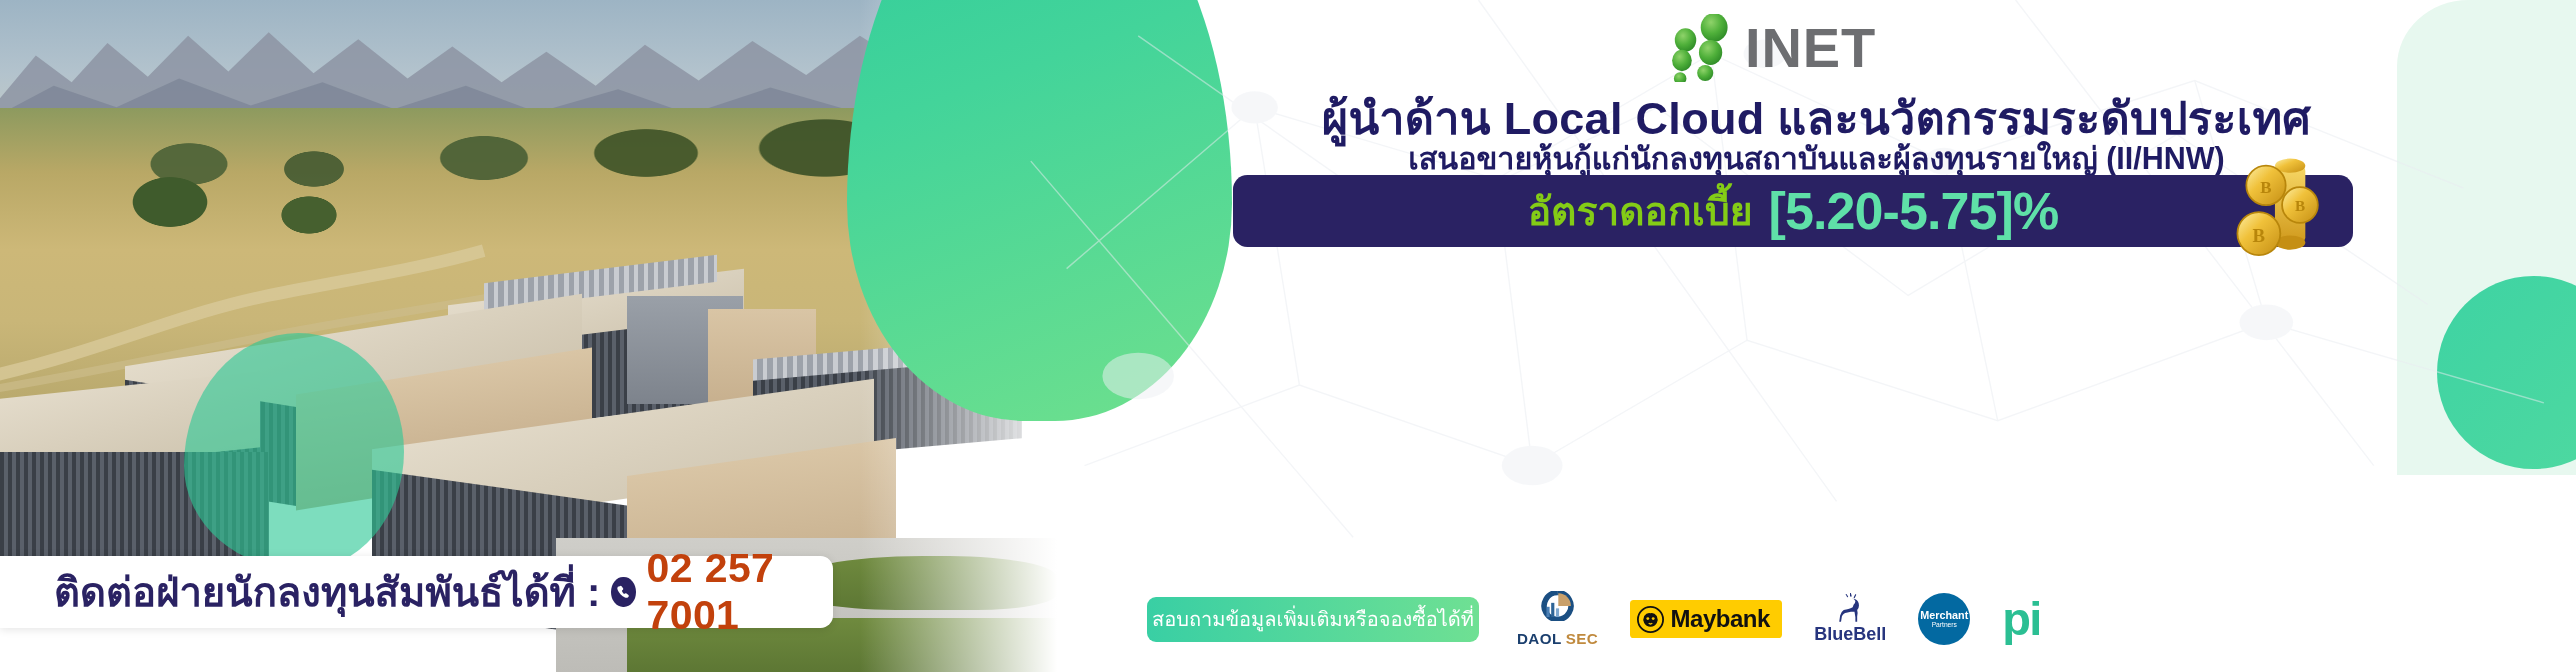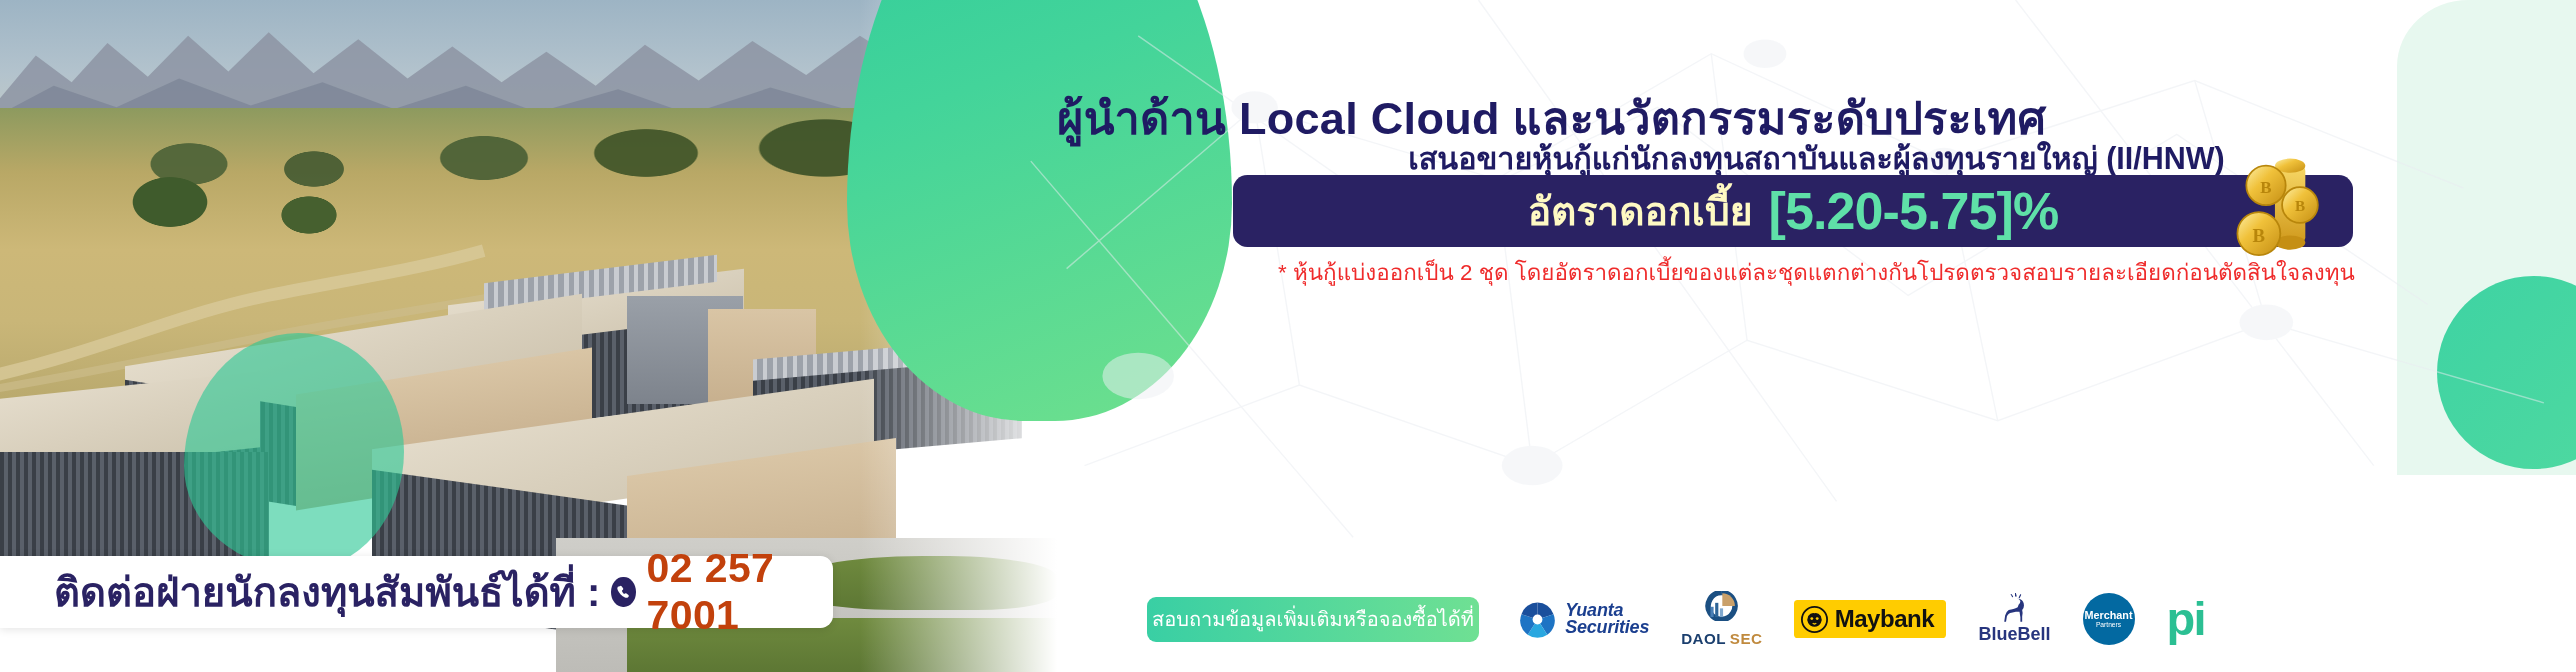--- a/index.html
+++ b/index.html
@@ -313,6 +313,24 @@
 
   <div class="content">
 
+    <div class="logo">
+      <svg class="logo-dots" viewBox="0 0 96 76">
+        <defs>
+          <radialGradient id="gdot" cx="38%" cy="32%" r="72%">
+            <stop offset="0%" stop-color="#8fd36a"></stop>
+            <stop offset="55%" stop-color="#4fb03a"></stop>
+            <stop offset="100%" stop-color="#2e8b27"></stop>
+          </radialGradient>
+        </defs>
+        <ellipse cx="56" cy="15" rx="15" ry="16" fill="url(#gdot)"></ellipse>
+        <ellipse cx="24" cy="29" rx="12" ry="13" fill="url(#gdot)"></ellipse>
+        <ellipse cx="52" cy="43" rx="13" ry="14" fill="url(#gdot)"></ellipse>
+        <ellipse cx="20" cy="52" rx="11" ry="12" fill="url(#gdot)"></ellipse>
+        <ellipse cx="46" cy="66" rx="9" ry="9" fill="url(#gdot)"></ellipse>
+        <ellipse cx="18" cy="72" rx="7" ry="7" fill="url(#gdot)"></ellipse>
+      </svg>
+      <div class="logo-word">INET</div>
+    </div>
 
     <div class="headline">ผู้นำด้าน Local Cloud และนวัตกรรมระดับประเทศ</div>
     <div class="subhead">เสนอขายหุ้นกู้แก่นักลงทุนสถาบันและผู้ลงทุนรายใหญ่ (II/HNW)</div>

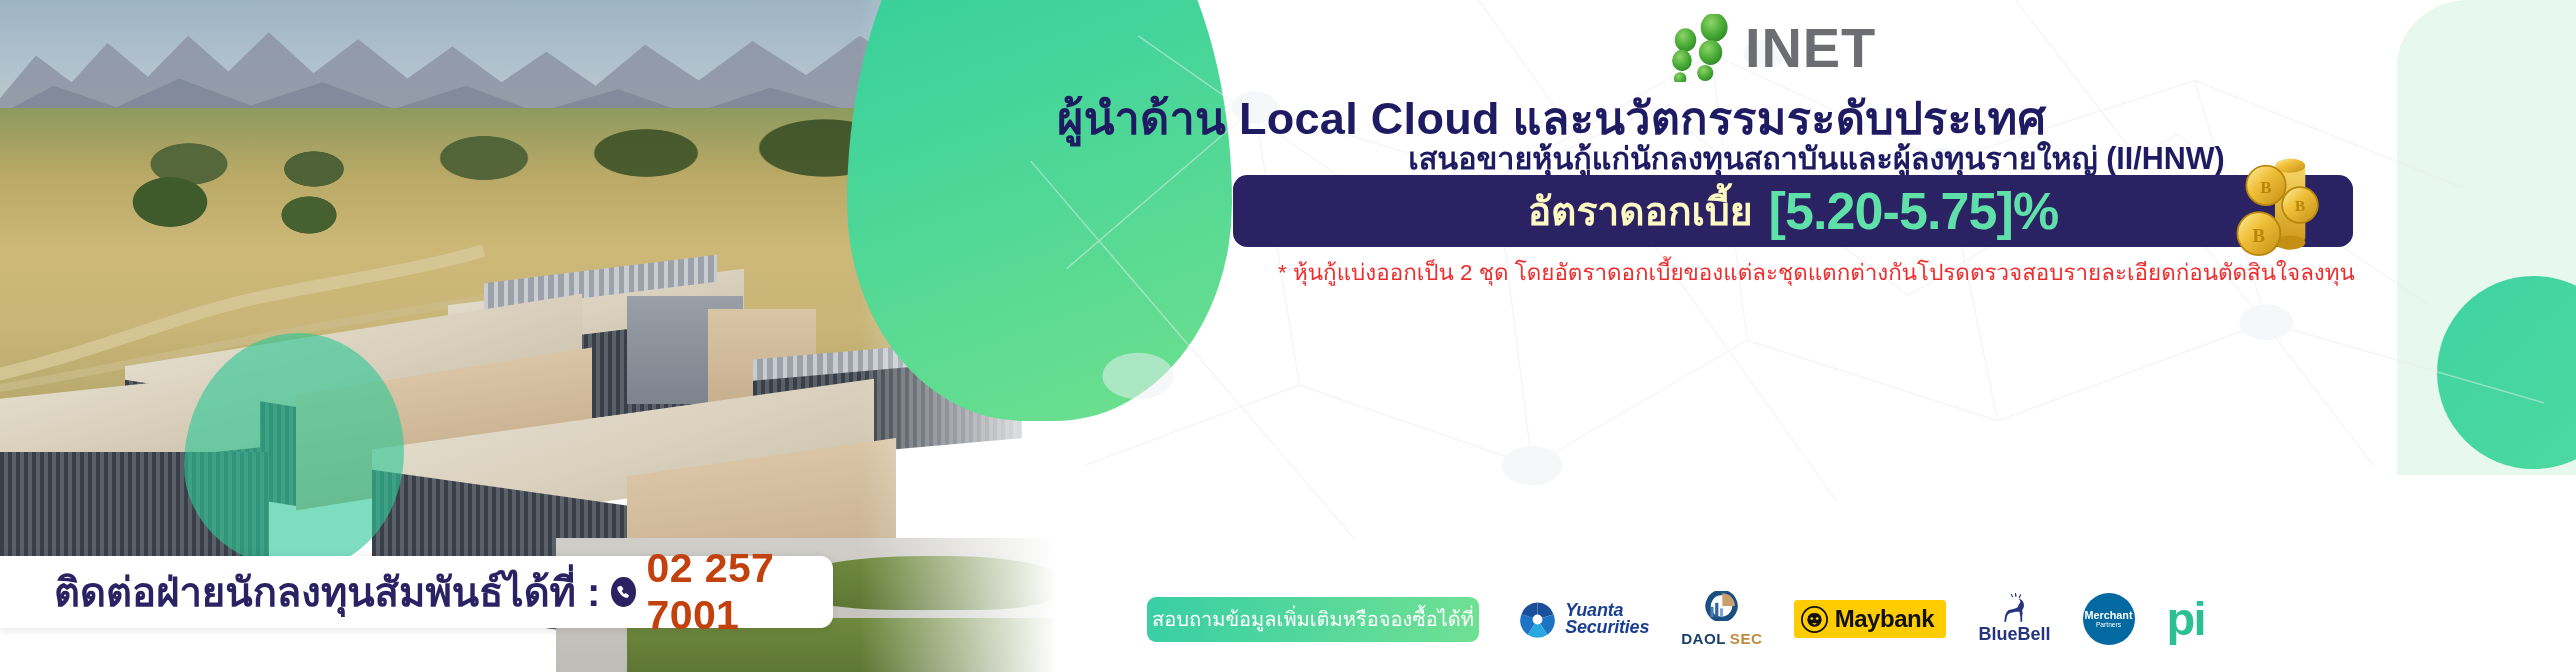--- a/index.html
+++ b/index.html
@@ -125,7 +125,7 @@
 
   .headline{
     position:absolute; left:0; top:82px; width:100%;
-    text-align:left;
+    text-align:center;
     font-size:45px; font-weight:bold; color:#1f1b63;
     letter-spacing:0.3px; white-space:nowrap;
   }

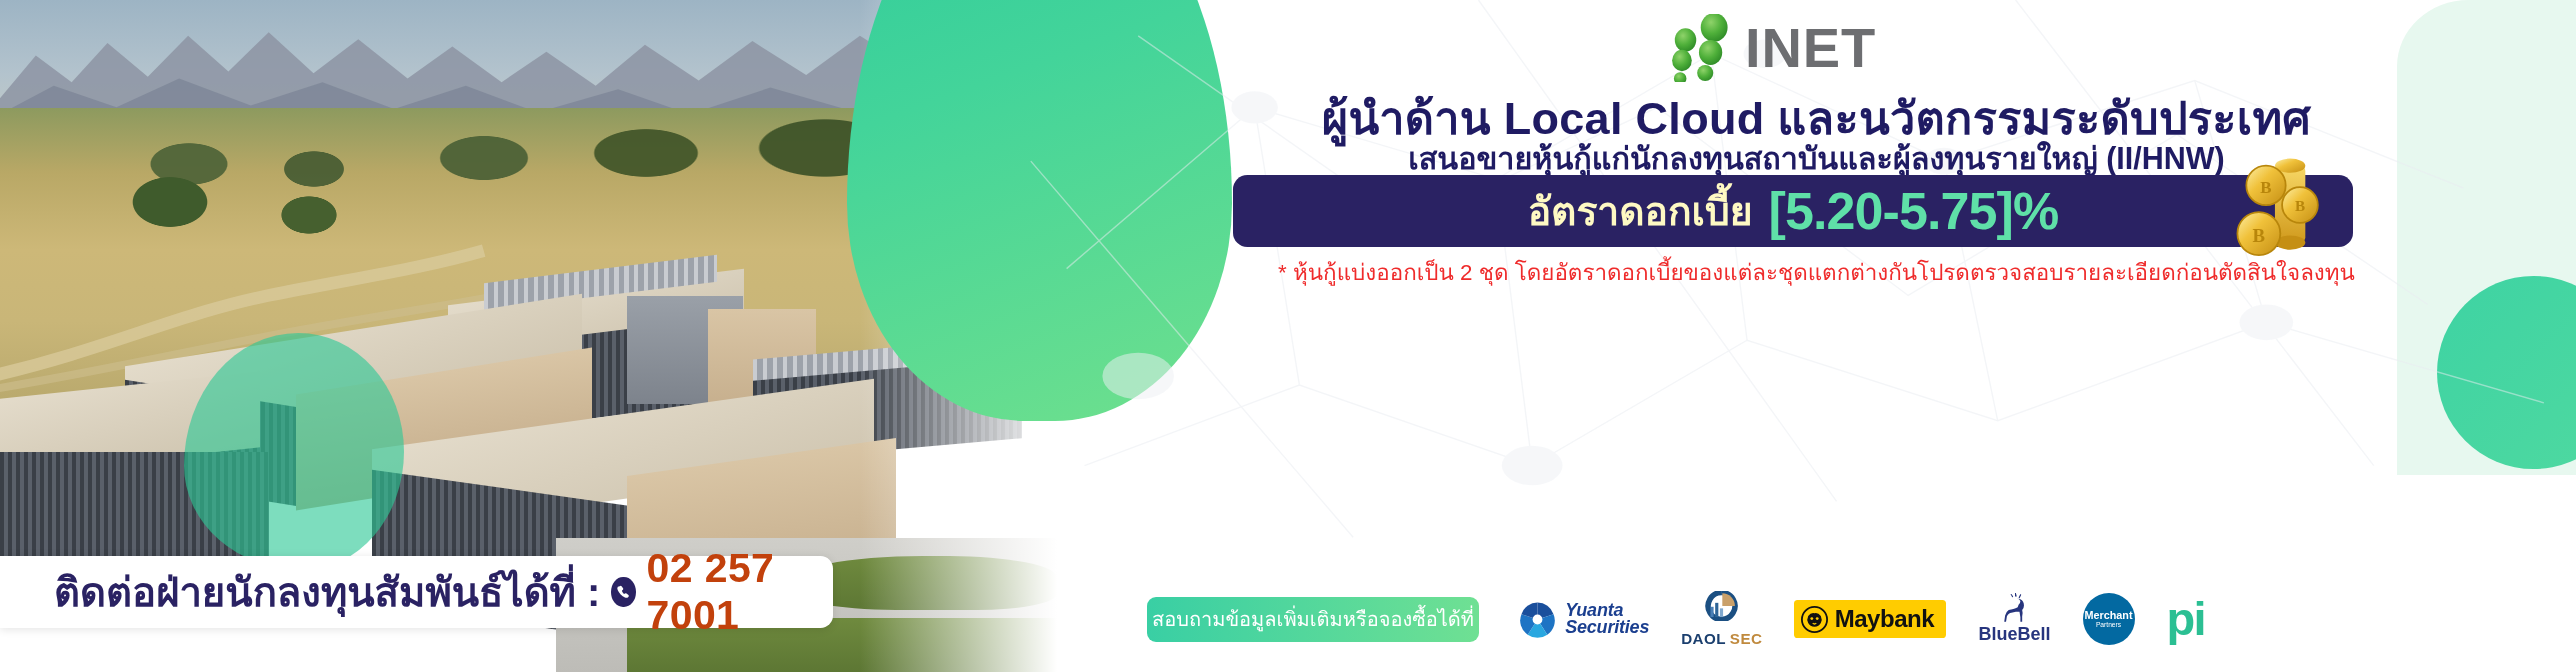--- a/index.html
+++ b/index.html
@@ -146,7 +146,7 @@
     gap:16px;
   }
   .rate-label{
-    font-size:39px; font-weight:bold; color:#fef9c3;
+    font-size:39px; font-weight:bold; color:#84cc16;
     line-height:1;
   }
   .rate-value{

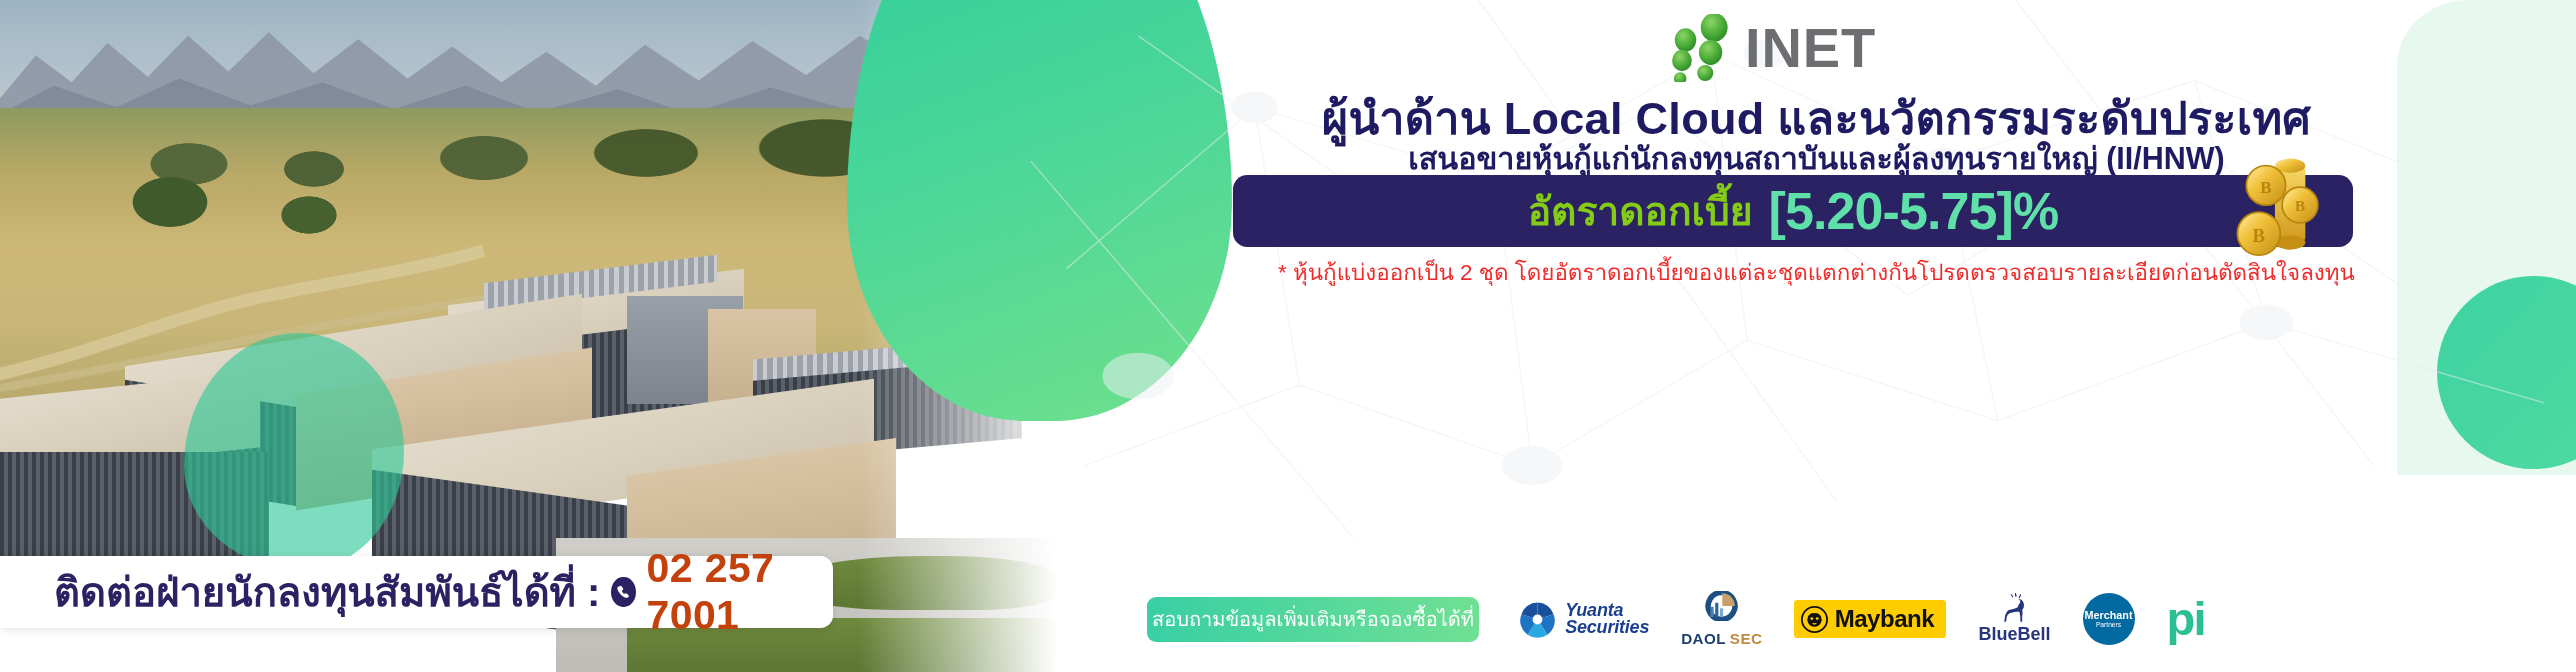--- a/index.html
+++ b/index.html
@@ -365,7 +365,6 @@
       </svg>
     </div>
 
-    <div class="footnote">* หุ้นกู้แบ่งออกเป็น 2 ชุด โดยอัตราดอกเบี้ยของแต่ละชุดแตกต่างกันโปรดตรวจสอบรายละเอียดก่อนตัดสินใจลงทุน</div>
 
     <div class="ctarow">
       <div class="cta">

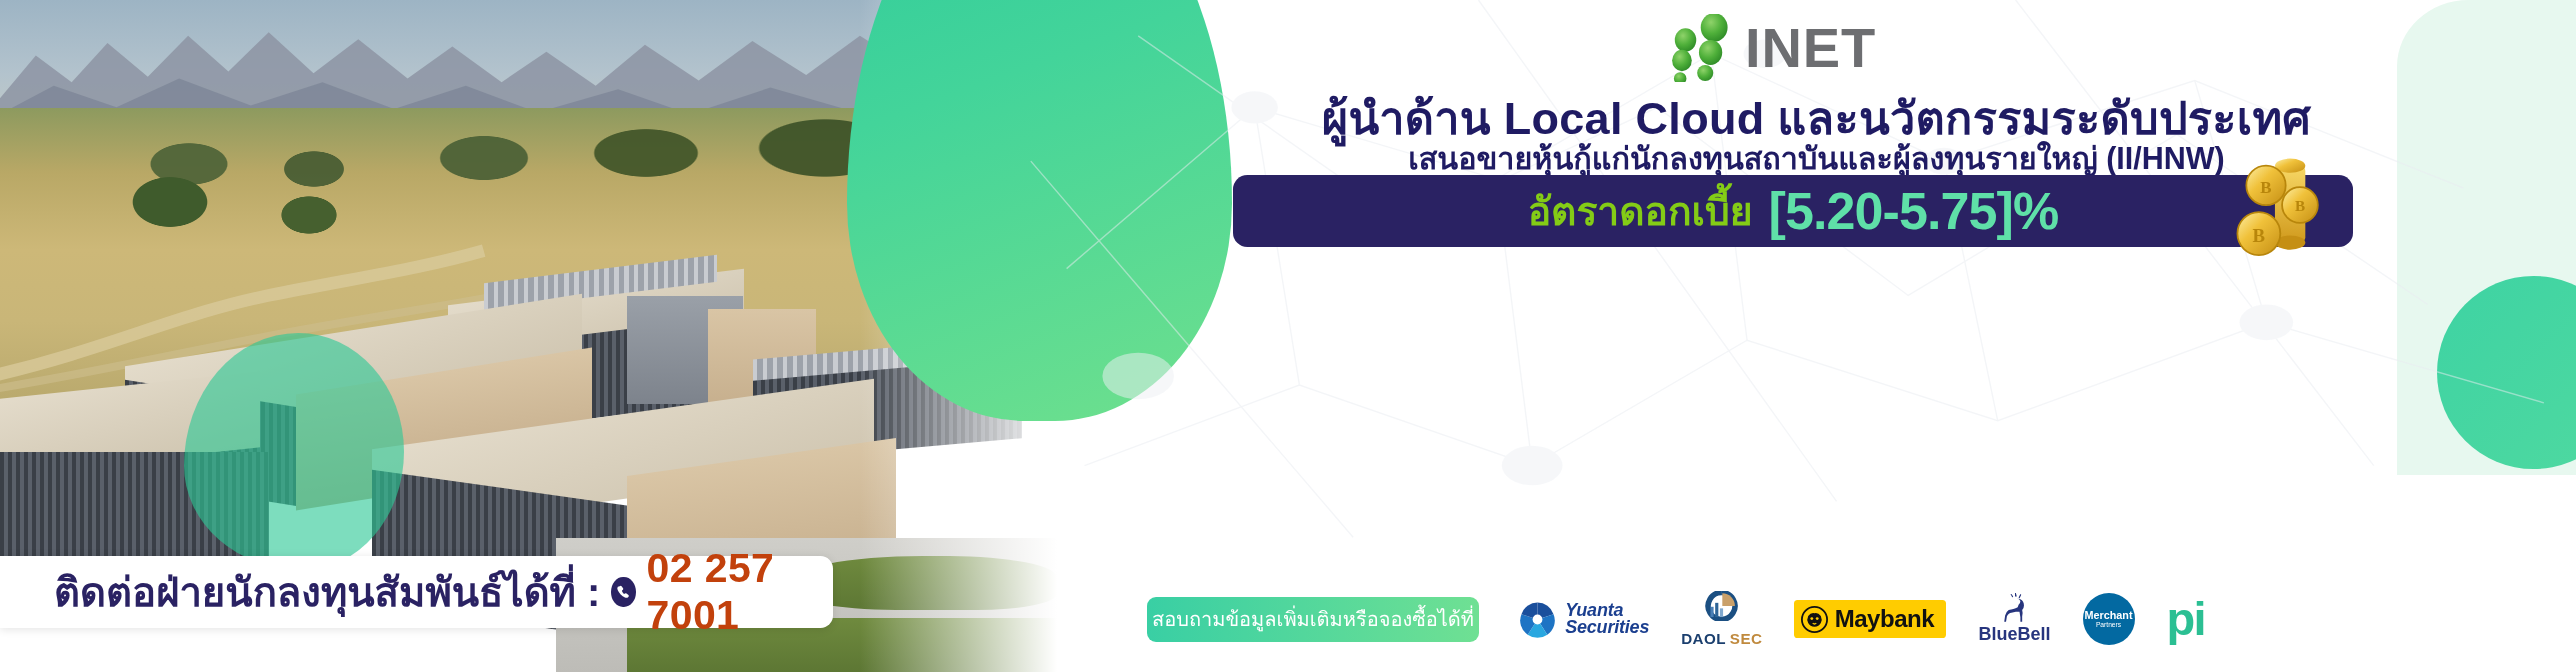--- a/index.html
+++ b/index.html
@@ -373,21 +373,6 @@
 
       <div class="partners">
 
-        <div class="p-logo">
-          <svg width="41" height="41" viewBox="0 0 46 46">
-            <circle cx="23" cy="23" r="22" fill="#ffffff"></circle>
-            <path d="M23 4 A19 19 0 0 1 41 17 L23 23 Z" fill="#1a4f9c"></path>
-            <path d="M41 17 A19 19 0 0 1 34 40 L23 23 Z" fill="#1e74c4"></path>
-            <path d="M34 40 A19 19 0 0 1 12 40 L23 23 Z" fill="#29a7e0"></path>
-            <path d="M12 40 A19 19 0 0 1 5 17 L23 23 Z" fill="#1e74c4"></path>
-            <path d="M5 17 A19 19 0 0 1 23 4 L23 23 Z" fill="#1a4f9c"></path>
-            <circle cx="23" cy="23" r="5.5" fill="#ffffff"></circle>
-          </svg>
-          <div style="margin-left:7.2px">
-            <div class="yuanta-word">Yuanta</div>
-            <div class="yuanta-word">Securities</div>
-          </div>
-        </div>
 
         <div class="p-logo" style="flex-direction:column;justify-content:center">
           <svg width="47" height="34" viewBox="0 0 52 38">

